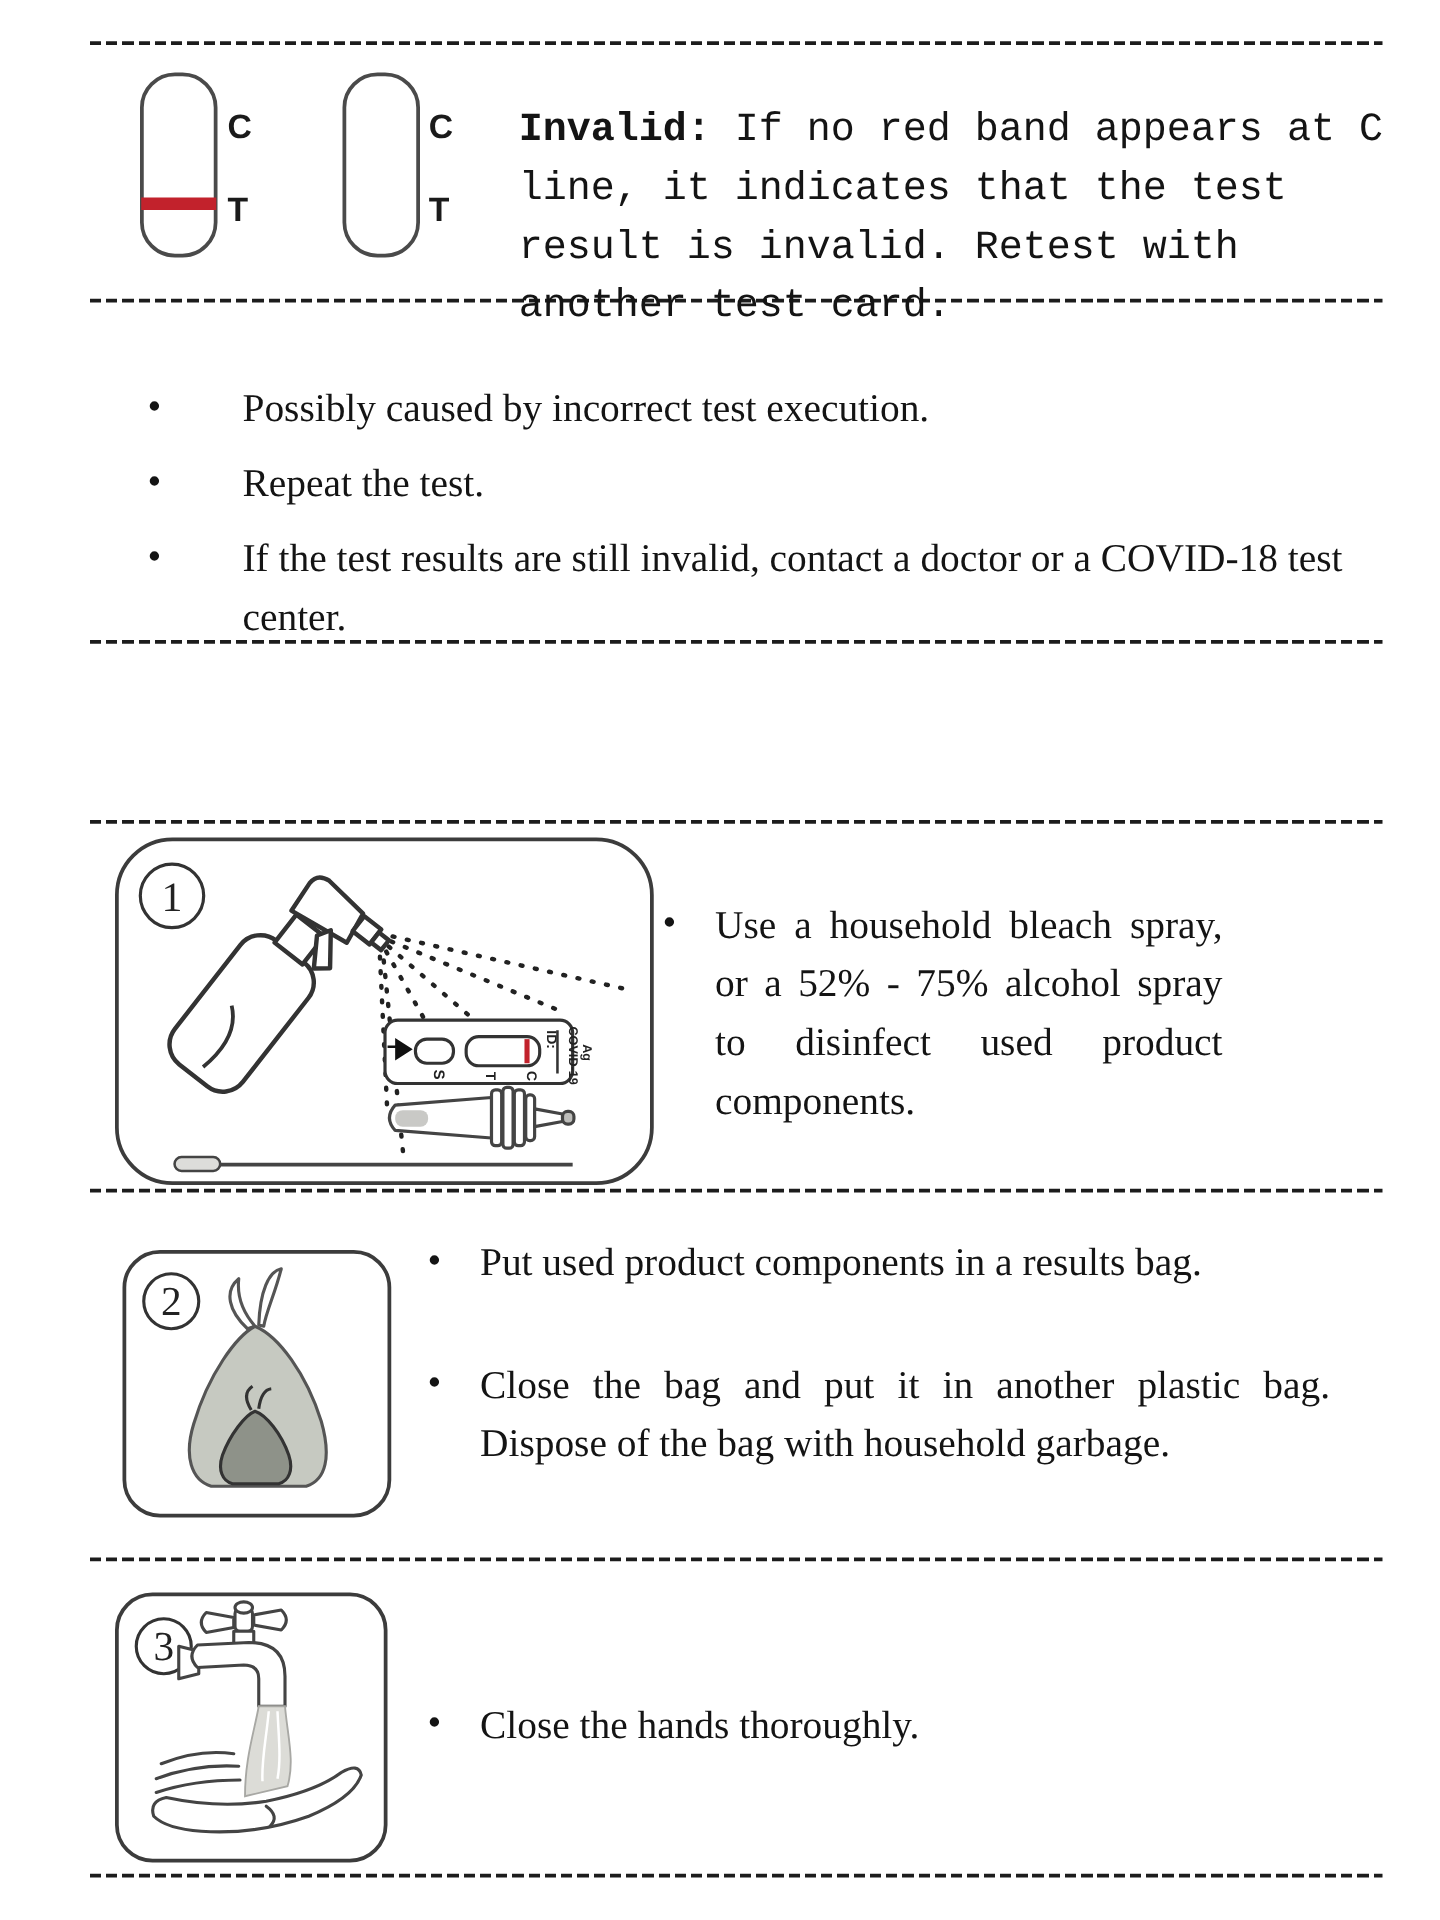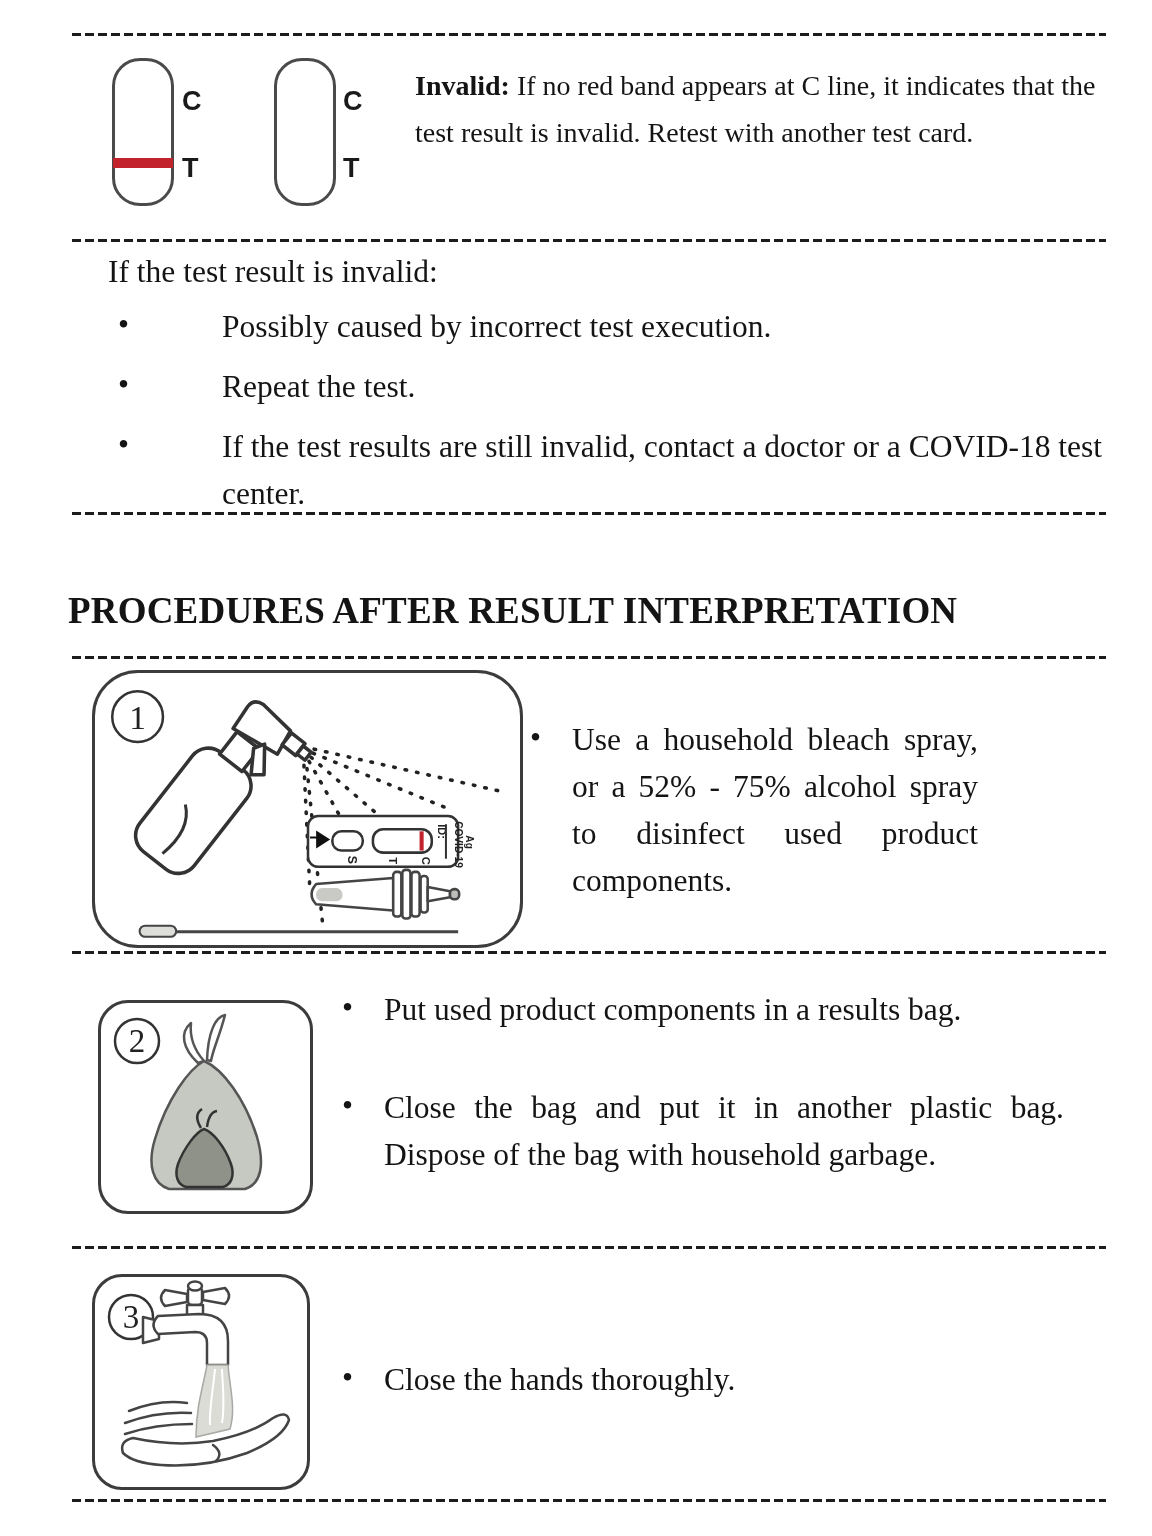--- a/index.html
+++ b/index.html
@@ -21,7 +21,7 @@
     position:absolute; font-family:"Liberation Sans",sans-serif; font-weight:bold;
     font-size:27px; color:#1a1a1a; line-height:1;
   }
-  .invalid-text { position:absolute; left:415px; top:62px; width:697px; font-size:28px; line-height:47px; }
+  .invalid-text { position:absolute; left:415px; top:80px; width:697px; font-size:32px; line-height:47px;font-family:Liberation Mono, monospace; }
   .bold { font-weight:bold; }
 
   .intro { position:absolute; left:108px; top:248px; font-size:31.5px; line-height:47px; }

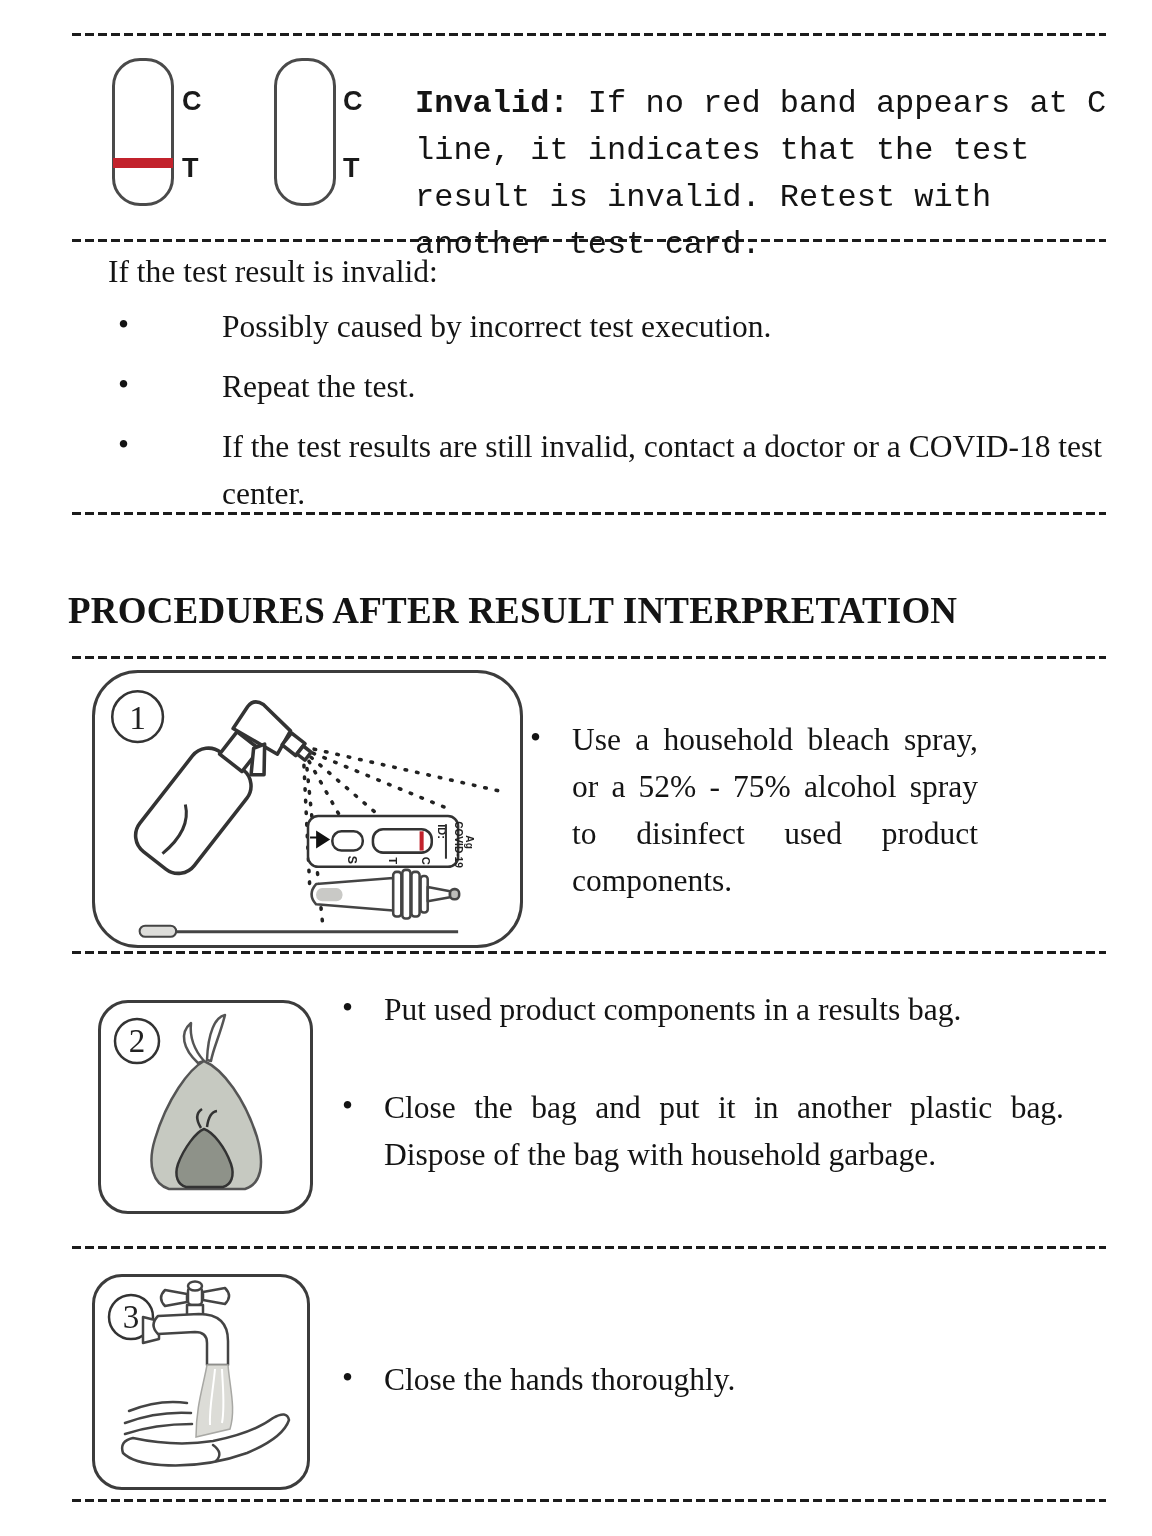--- a/index.html
+++ b/index.html
@@ -72,7 +72,6 @@
     <span class="bold">Invalid:</span><span> If no red band appears at C line, it indicates that the test result is invalid. Retest with another test card.</span>
   </div>
 
-  <div class="intro">If the test result is invalid:</div>
 
   <div class="bullet-row" style="left:118px; top:303px; width:990px;">
     <span class="dot">•</span>

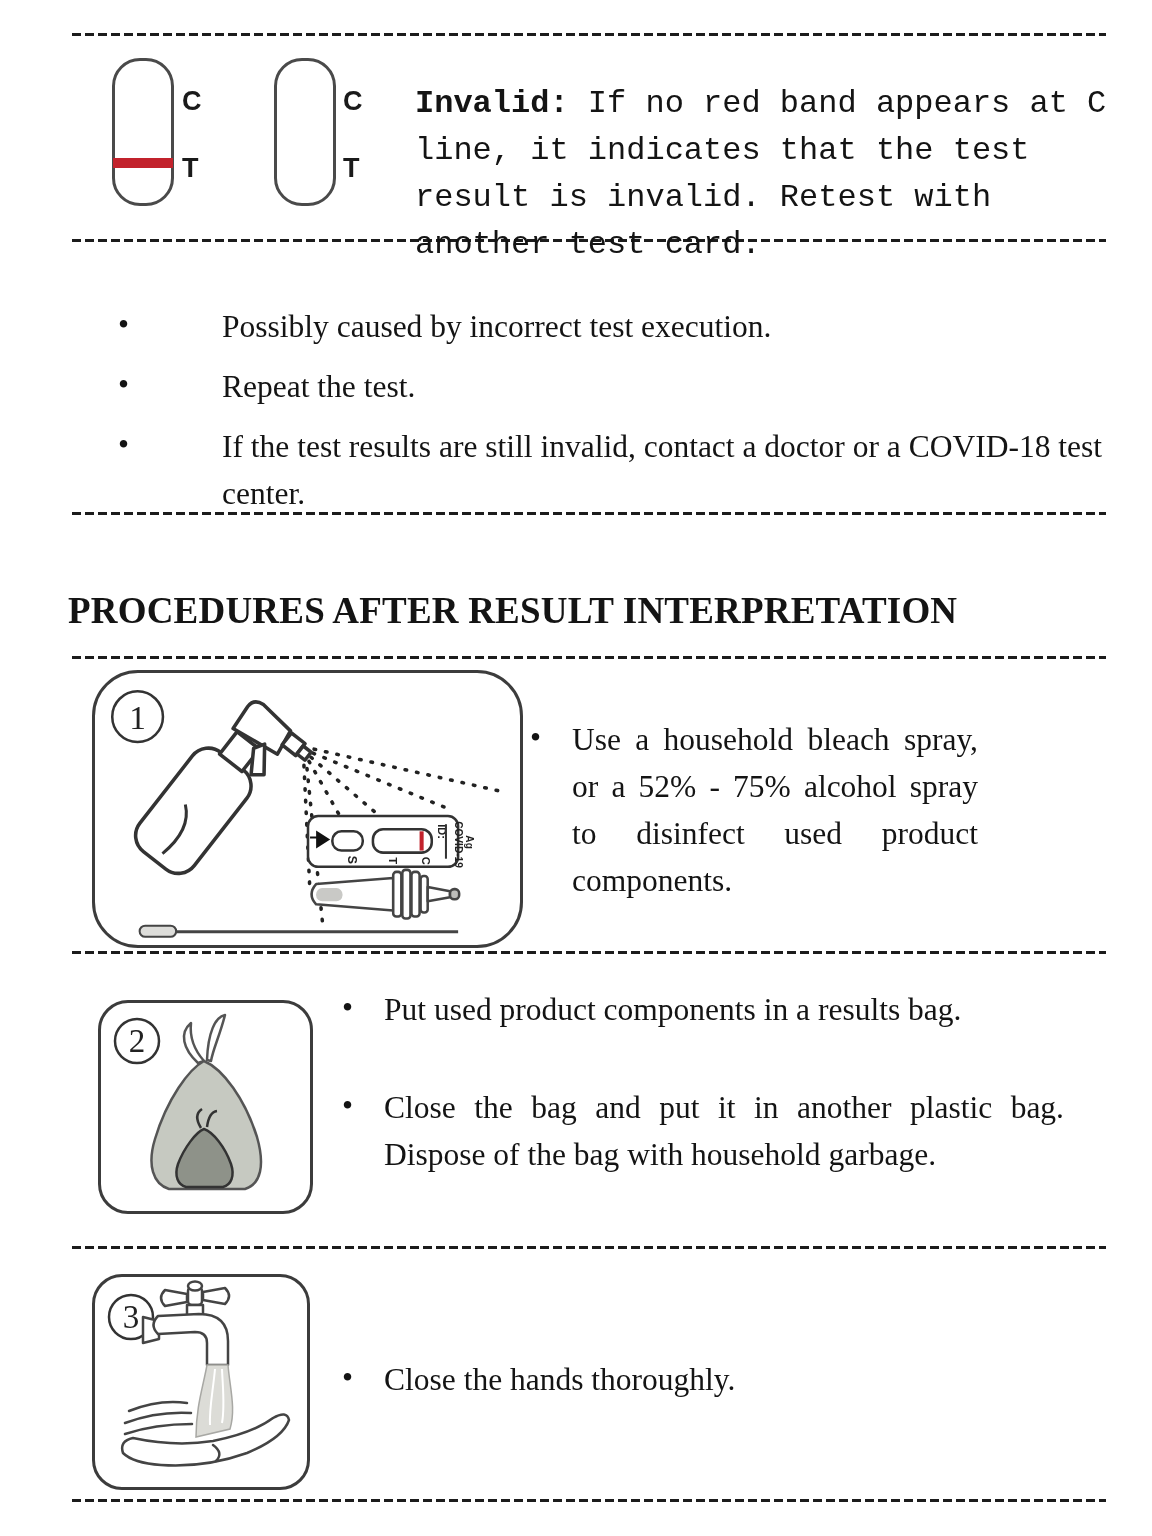--- a/index.html
+++ b/index.html
@@ -28,7 +28,7 @@
   .bullet-row { position:absolute; font-size:31.5px; line-height:47px; }
   .bullet-row .dot { position:absolute; left:0; top:-2px; }
   .bullet-row .li-text { display:block; }
-  .indent-wide { margin-left:104px; }
+  .indent-wide { margin-left:76px; }
   .indent-narrow { margin-left:42px; }
   .justify { text-align:justify; }
 

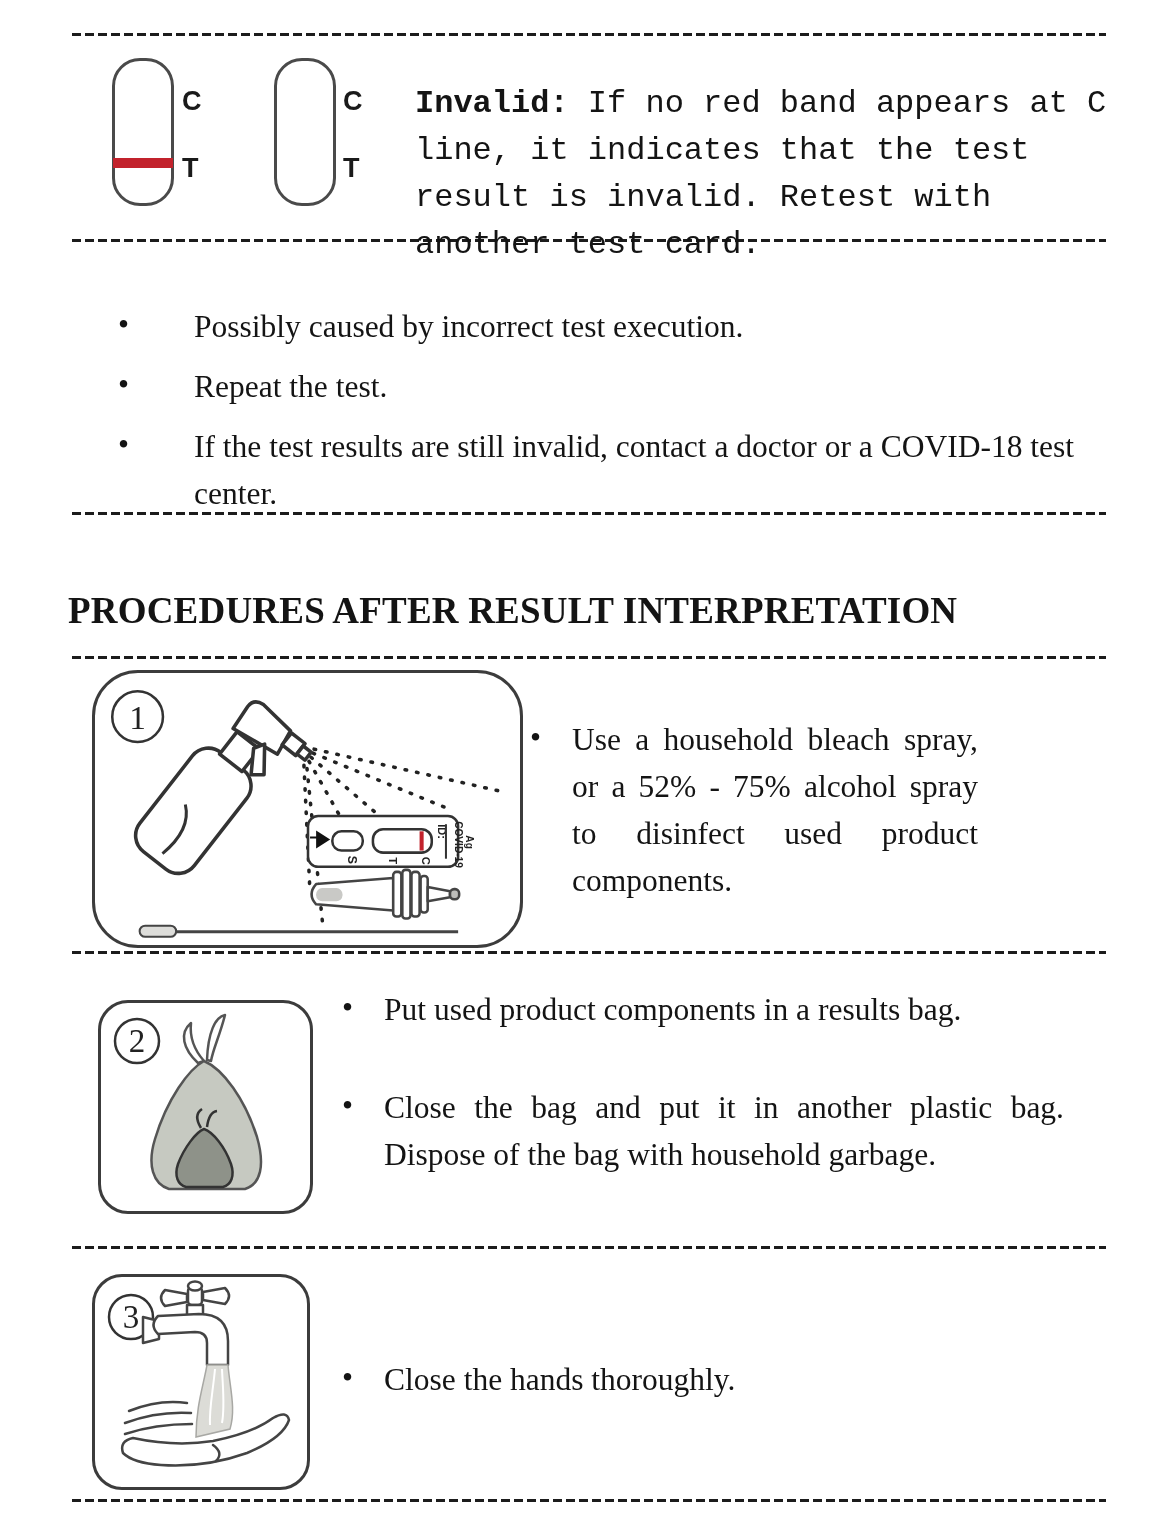--- a/index.html
+++ b/index.html
@@ -86,7 +86,6 @@
     <span class="li-text indent-wide">If the test results are still invalid, contact a doctor or a COVID-18 test center.</span>
   </div>
 
-  <div class="heading">PROCEDURES AFTER RESULT INTERPRETATION</div>
 
   <div class="ill-box box1">
     <svg viewBox="0 0 419 266">

